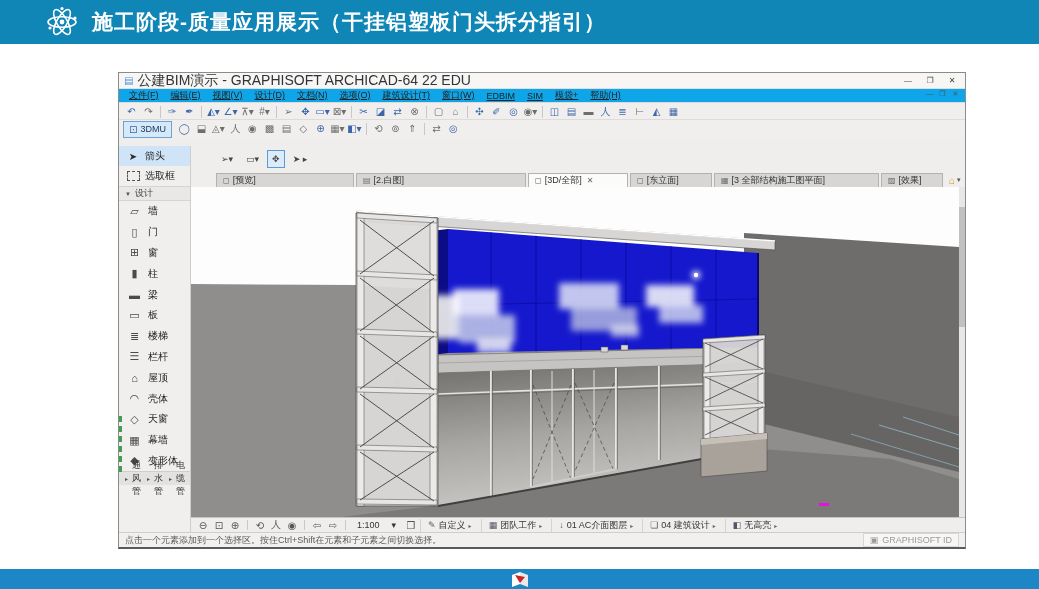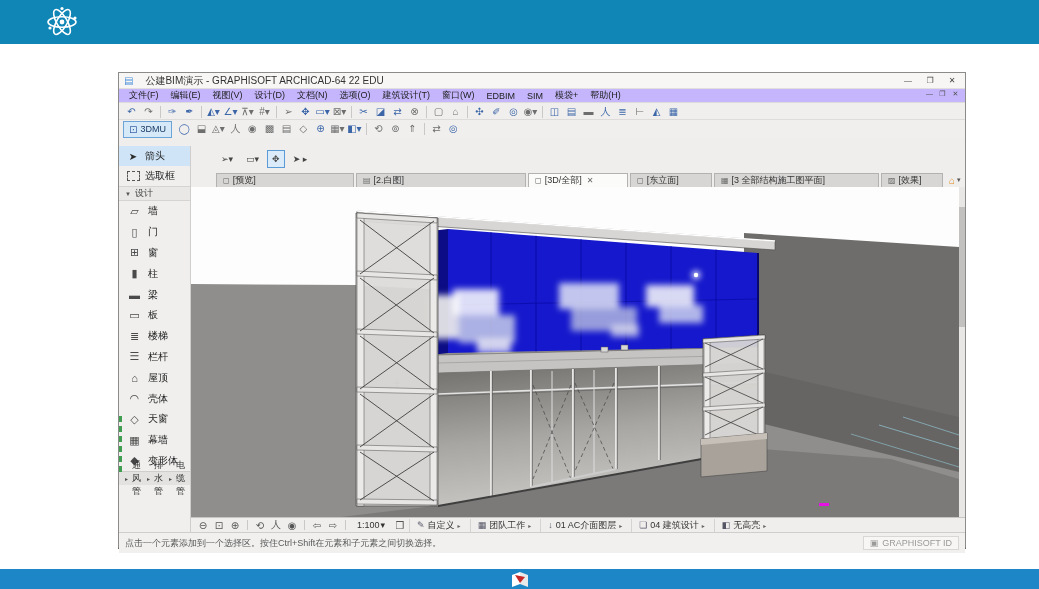--- a/index.html
+++ b/index.html
@@ -98,6 +98,7 @@
       <circle cx="6" cy="24" r="1.6" fill="#ffffff"></circle>
       <circle cx="18" cy="4.5" r="1.6" fill="#ffffff"></circle>
     </svg>
+    <h1 class="slide-title">施工阶段-质量应用展示（干挂铝塑板门头拆分指引）</h1>
   </header>
 
   <div class="app">

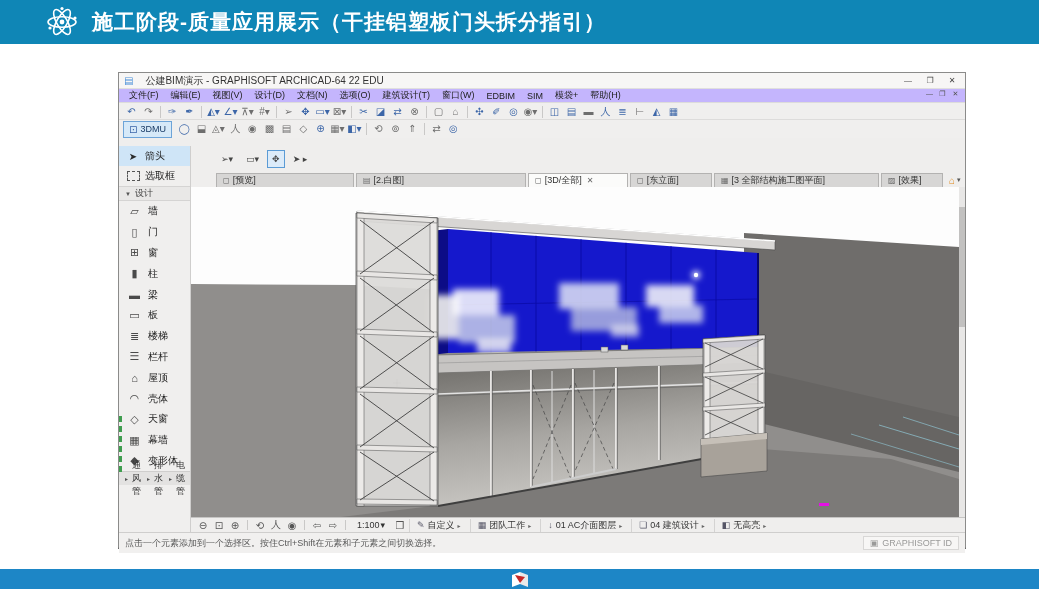--- a/index.html
+++ b/index.html
@@ -16,7 +16,7 @@
   .app{position:absolute;left:118px;top:72px;width:846px;height:474px;background:#efeeed;border:1px solid #8b8b8a;border-bottom:2px solid #5a5a5a;font-size:9px;color:#222;}
   .titlebar{position:absolute;left:0;top:0;right:0;height:16px;background:#f7f6f5;display:flex;align-items:center;padding:0 2px;border-bottom:1px solid #e0dfde;box-sizing:border-box;}
   .doc-ico{color:#4a90d9;font-size:10px;margin:0 4px 0 3px;}
-  .t-title{color:#333;font-size:10px;margin-left:8px;}
+  .t-title{color:#333;font-size:14px;}
   .win-ctrls{margin-left:auto;display:flex;}
   .win-ctrls span{width:22px;text-align:center;font-size:8px;color:#444;cursor:default;}
 

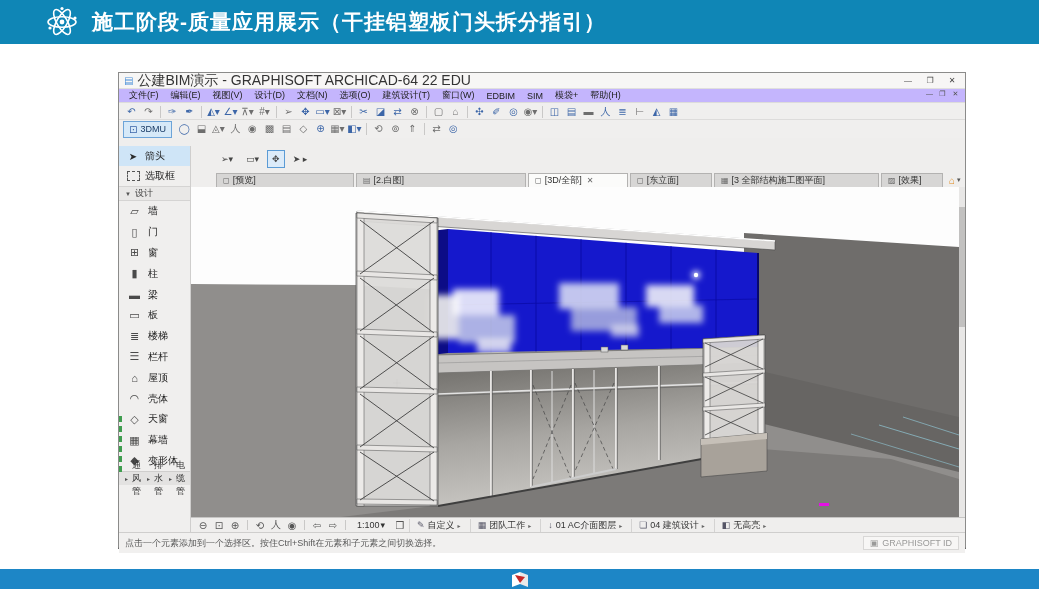--- a/index.html
+++ b/index.html
@@ -20,7 +20,7 @@
   .win-ctrls{margin-left:auto;display:flex;}
   .win-ctrls span{width:22px;text-align:center;font-size:8px;color:#444;cursor:default;}
 
-  .menubar{position:absolute;left:0;top:16px;right:0;height:13px;display:flex;align-items:center;padding-left:4px;background:#c4b5fd;}
+  .menubar{position:absolute;left:0;top:16px;right:0;height:13px;display:flex;align-items:center;padding-left:4px;background:#0ea5e9;text-decoration:underline;}
   .menu-item{padding:0 6px;font-size:9px;color:#222;}
   .child-ctrls{margin-left:auto;display:flex;padding-right:3px;}
   .child-ctrls span{width:13px;text-align:center;font-size:7px;color:#555;}

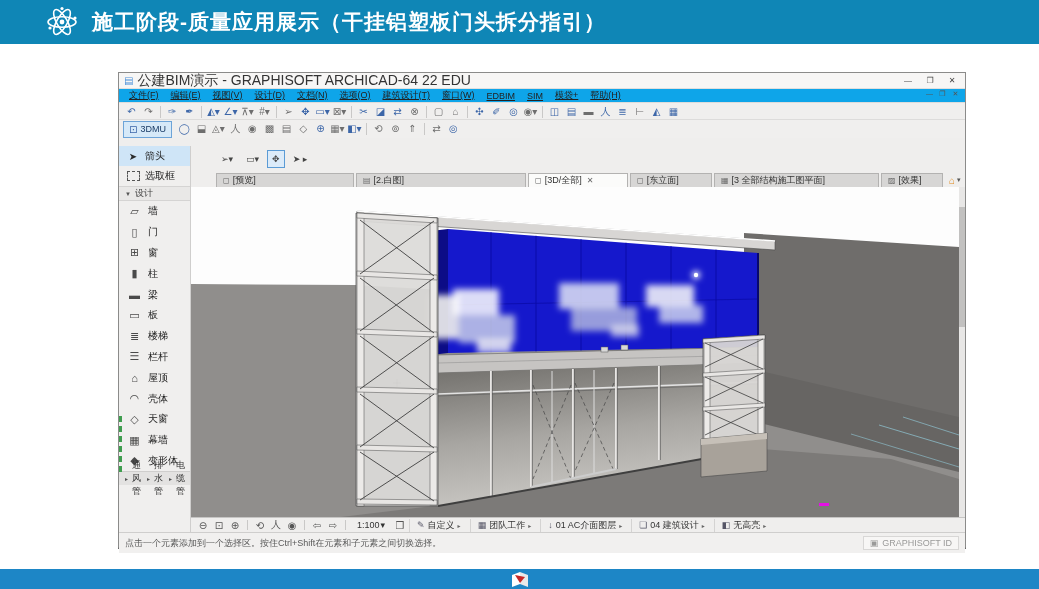--- a/index.html
+++ b/index.html
@@ -74,7 +74,7 @@
   .quickbar{position:absolute;left:72px;top:444px;right:0;height:15px;background:#efeeed;border-top:1px solid #c6c5c4;display:flex;align-items:center;gap:2px;padding-left:5px;font-size:9px;color:#333;box-sizing:border-box;}
   .qb-icon{display:inline-flex;align-items:center;justify-content:center;min-width:14px;height:13px;font-size:10px;color:#555;}
   .qb-icon.sep{min-width:1px;width:1px;height:10px;background:#c9c8c7;margin:0 3px;}
-  .qb-scale{display:flex;align-items:center;gap:1px;padding:0 6px;}
+  .qb-scale{display:flex;align-items:center;gap:12px;padding:0 6px;}
   .qb-dd{display:flex;align-items:center;gap:3px;padding:0 7px;border-left:1px solid #d4d3d2;height:13px;white-space:nowrap;}
   .qb-dd .qd-ico{font-size:9px;color:#556;}
   .qb-dd .qd-arr{font-size:6px;color:#666;}

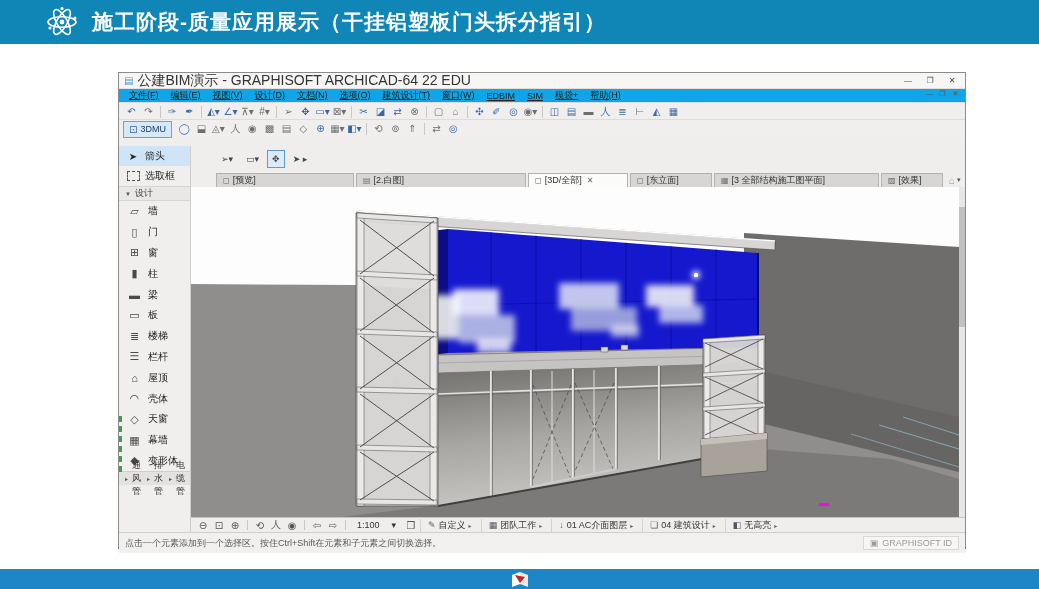--- a/index.html
+++ b/index.html
@@ -78,7 +78,7 @@
   .qb-dd{display:flex;align-items:center;gap:3px;padding:0 7px;border-left:1px solid #d4d3d2;height:13px;white-space:nowrap;}
   .qb-dd .qd-ico{font-size:9px;color:#556;}
   .qb-dd .qd-arr{font-size:6px;color:#666;}
-  .hintbar{position:absolute;left:0;top:459px;right:0;height:21px;background:#f1f0ef;border-top:1px solid #cfcecd;display:flex;align-items:center;padding:0 6px;font-size:9px;color:#5a5a5a;box-sizing:border-box;}
+  .hintbar{position:absolute;left:0;top:459px;right:0;height:15px;background:#f1f0ef;border-top:1px solid #cfcecd;display:flex;align-items:center;padding:0 6px;font-size:9px;color:#5a5a5a;box-sizing:border-box;}
   .brand{margin-left:auto;display:flex;align-items:center;gap:4px;color:#9a9a99;font-size:9px;border:1px solid #d8d7d6;background:#f7f6f5;padding:0 6px;height:12px;}
 </style>
 </head>

